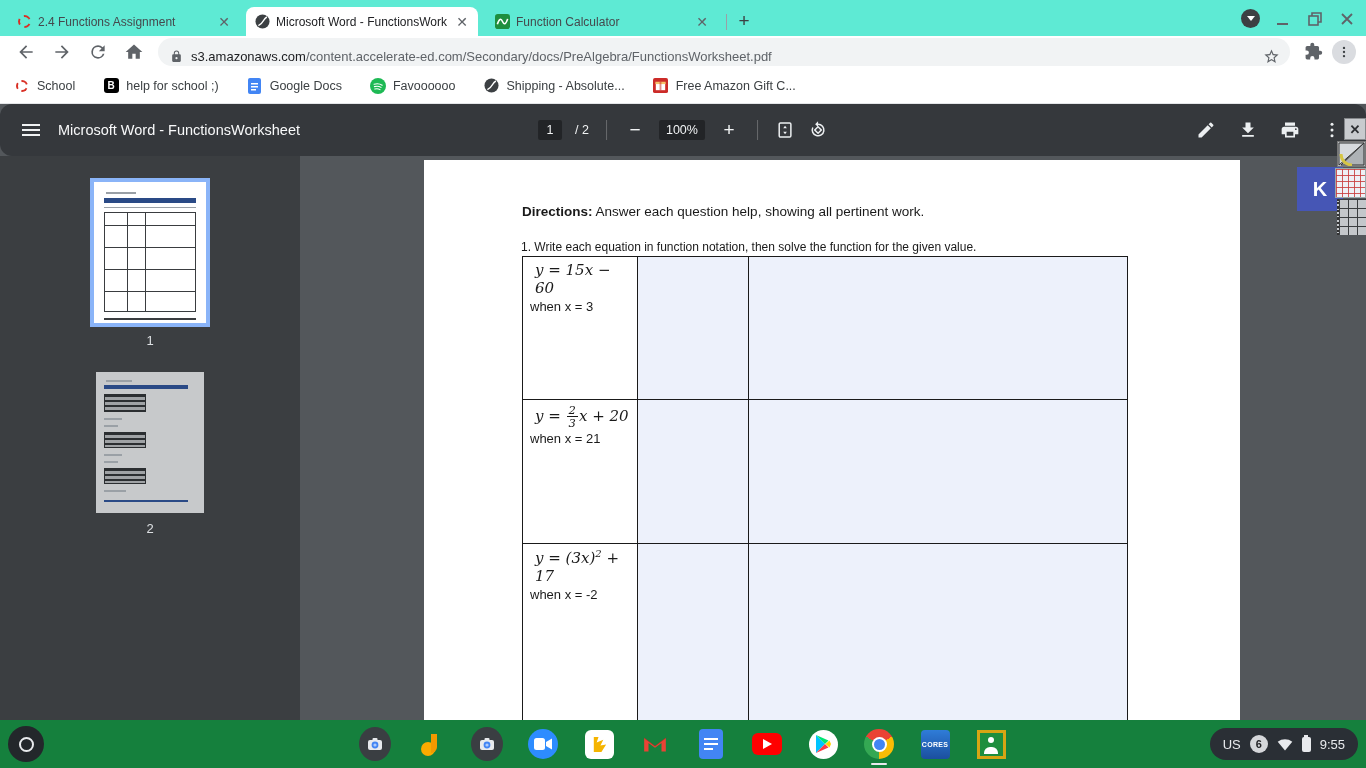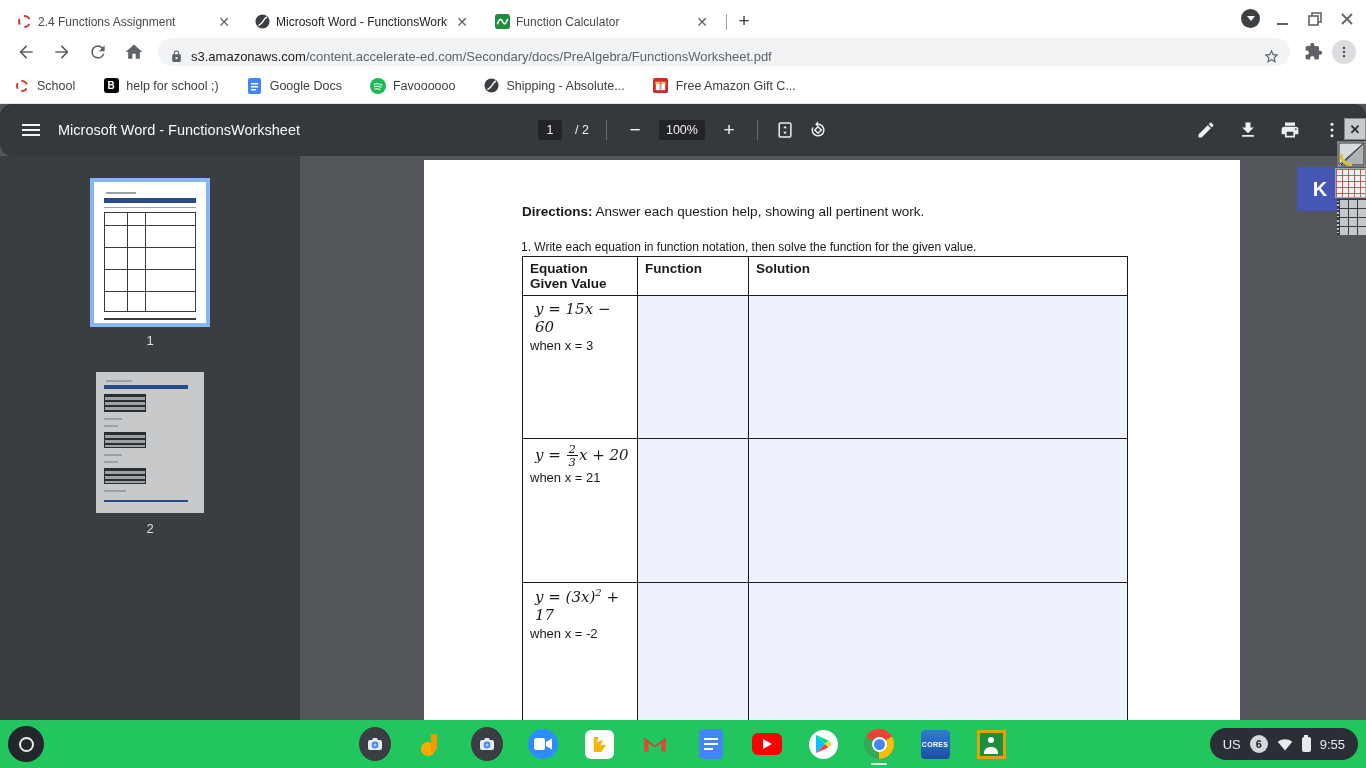--- a/index.html
+++ b/index.html
@@ -8,7 +8,7 @@
   #screen { position:relative; width:1366px; height:768px; background:#53575B; overflow:hidden; }
 
   
-  .tabstrip { position:absolute; top:0; left:0; right:0; height:36px; background:#ffffff; }
+  .tabstrip { position:absolute; top:0; left:0; right:0; height:36px; background:#5eead4; }
   .tab { position:absolute; top:7px; height:29px; width:232px; display:flex; align-items:center; padding:0 8px; }
   .tab.active { background:#fff; border-radius:8px 8px 0 0; }
   .tab-title { flex:1; font-size:12px; color:#45494D; white-space:nowrap; overflow:hidden; margin:0 6px; }

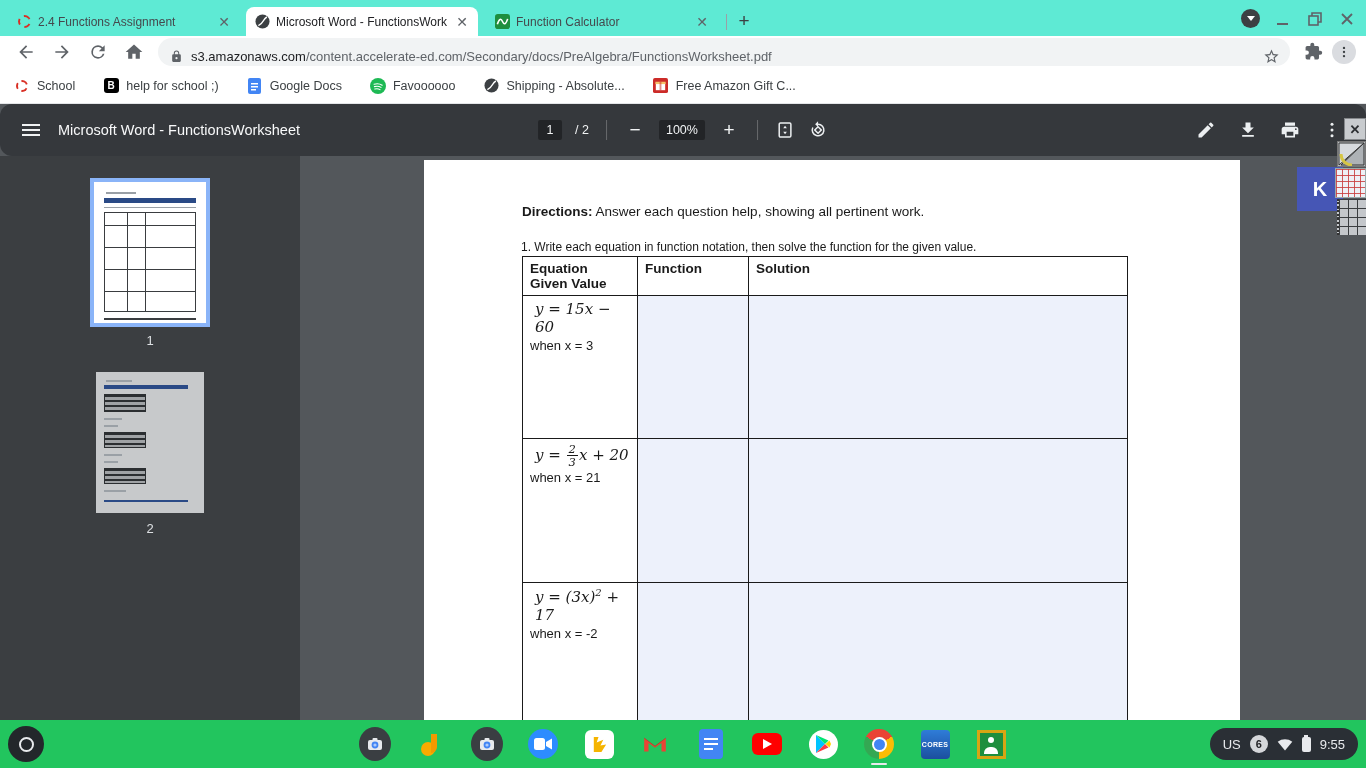--- a/index.html
+++ b/index.html
@@ -356,14 +356,6 @@
               <col style="width:379px;">
             </colgroup>
           <tbody>
-              <tr style="height:36px;">
-            <th>
-                  <div>Equation</div>
-                  <div>Given Value</div>
-                </th>
-            <th>Function</th>
-            <th>Solution</th>
-          </tr>
           <tr style="height:143px;">
             <td>
               <div class="math">y = 15x − 60</div>

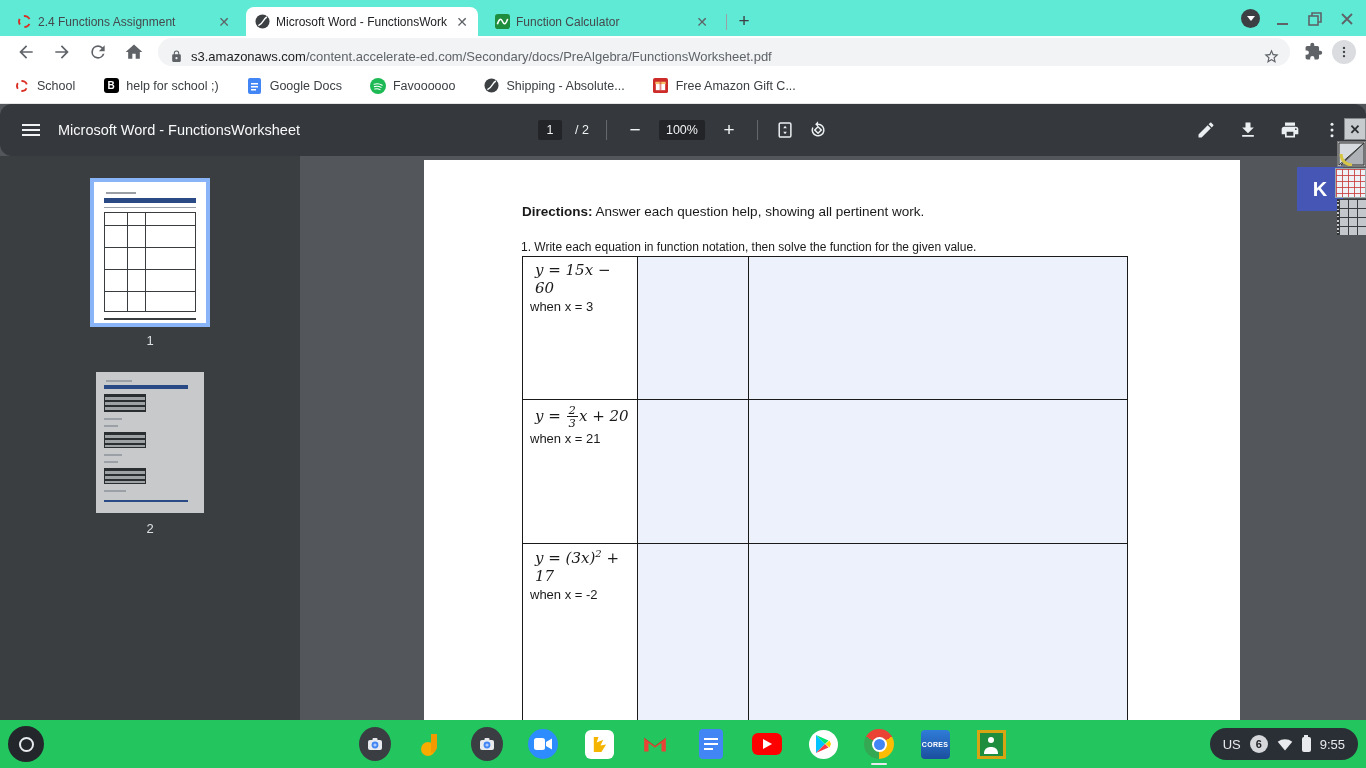--- a/index.html
+++ b/index.html
@@ -98,7 +98,7 @@
                       repeating-linear-gradient(to bottom, #3a3d40 0 1px, transparent 1px 9px); }
 
   
-  .shelf { position:absolute; left:0; right:0; bottom:0; height:48px; background:#22c55e; }
+  .shelf { position:absolute; left:0; right:0; bottom:0; height:48px; background:#15803d; }
   .launcher { position:absolute; left:8px; top:6px; width:36px; height:36px; border-radius:50%; background:#23272B; display:flex; align-items:center; justify-content:center; cursor:pointer; }
   .launcher-ring { width:15px; height:15px; border:2px solid #E8EAED; border-radius:50%; }
   .shelf-ic { position:absolute; top:8px; width:32px; height:32px; display:flex; align-items:center; justify-content:center; cursor:pointer; }

